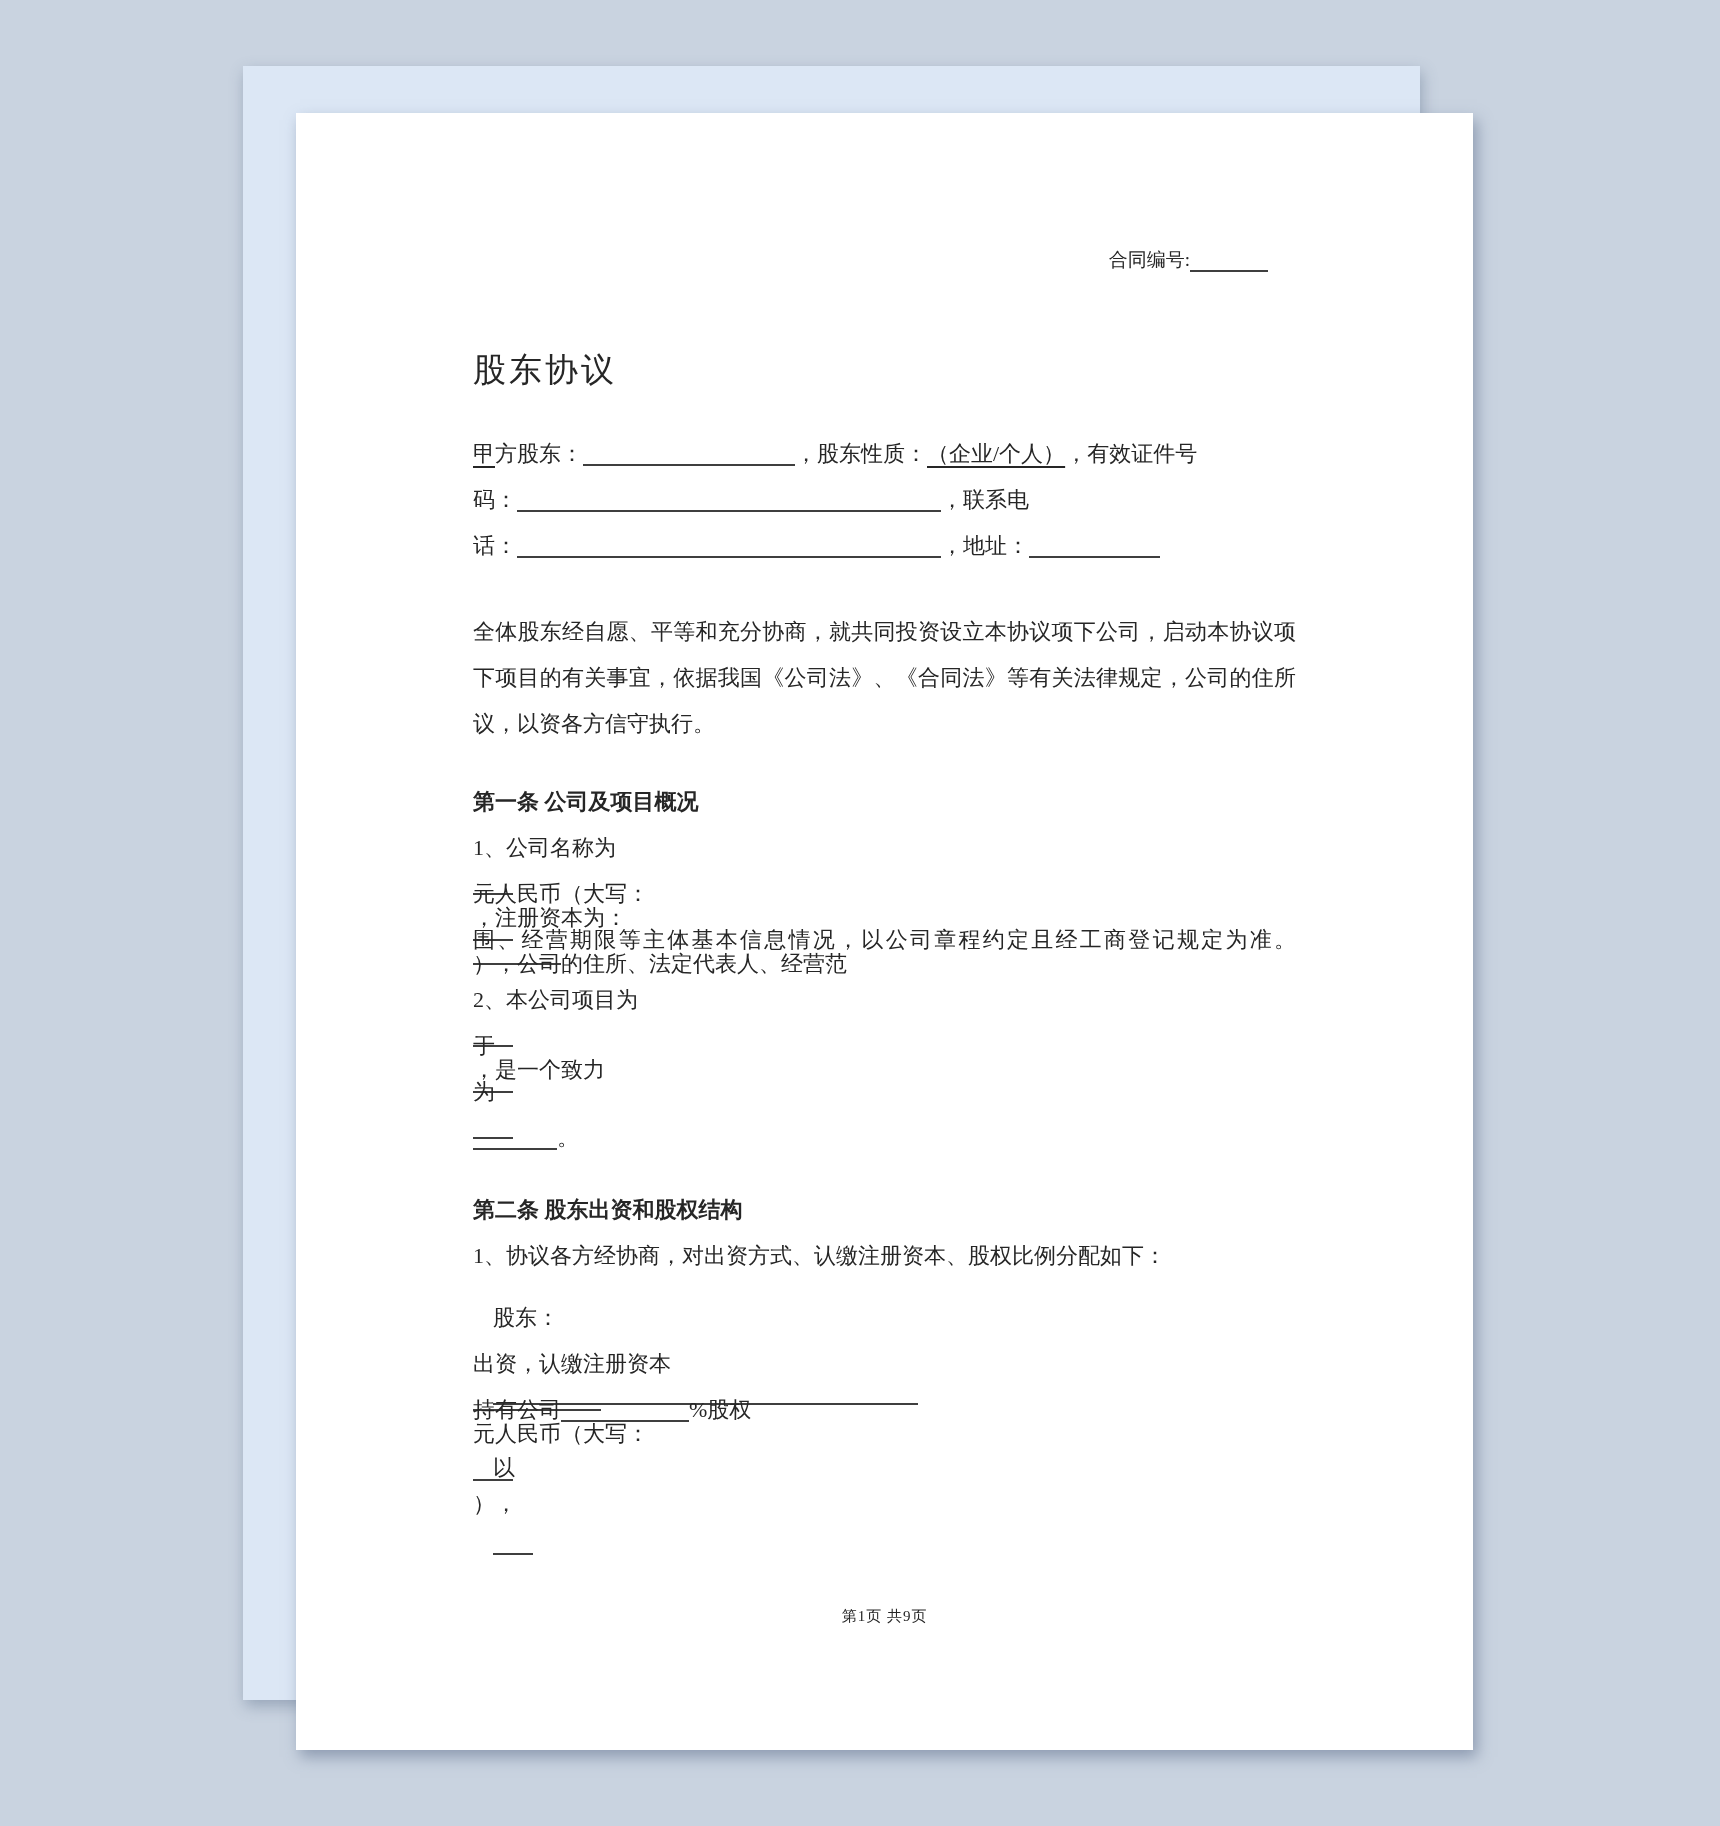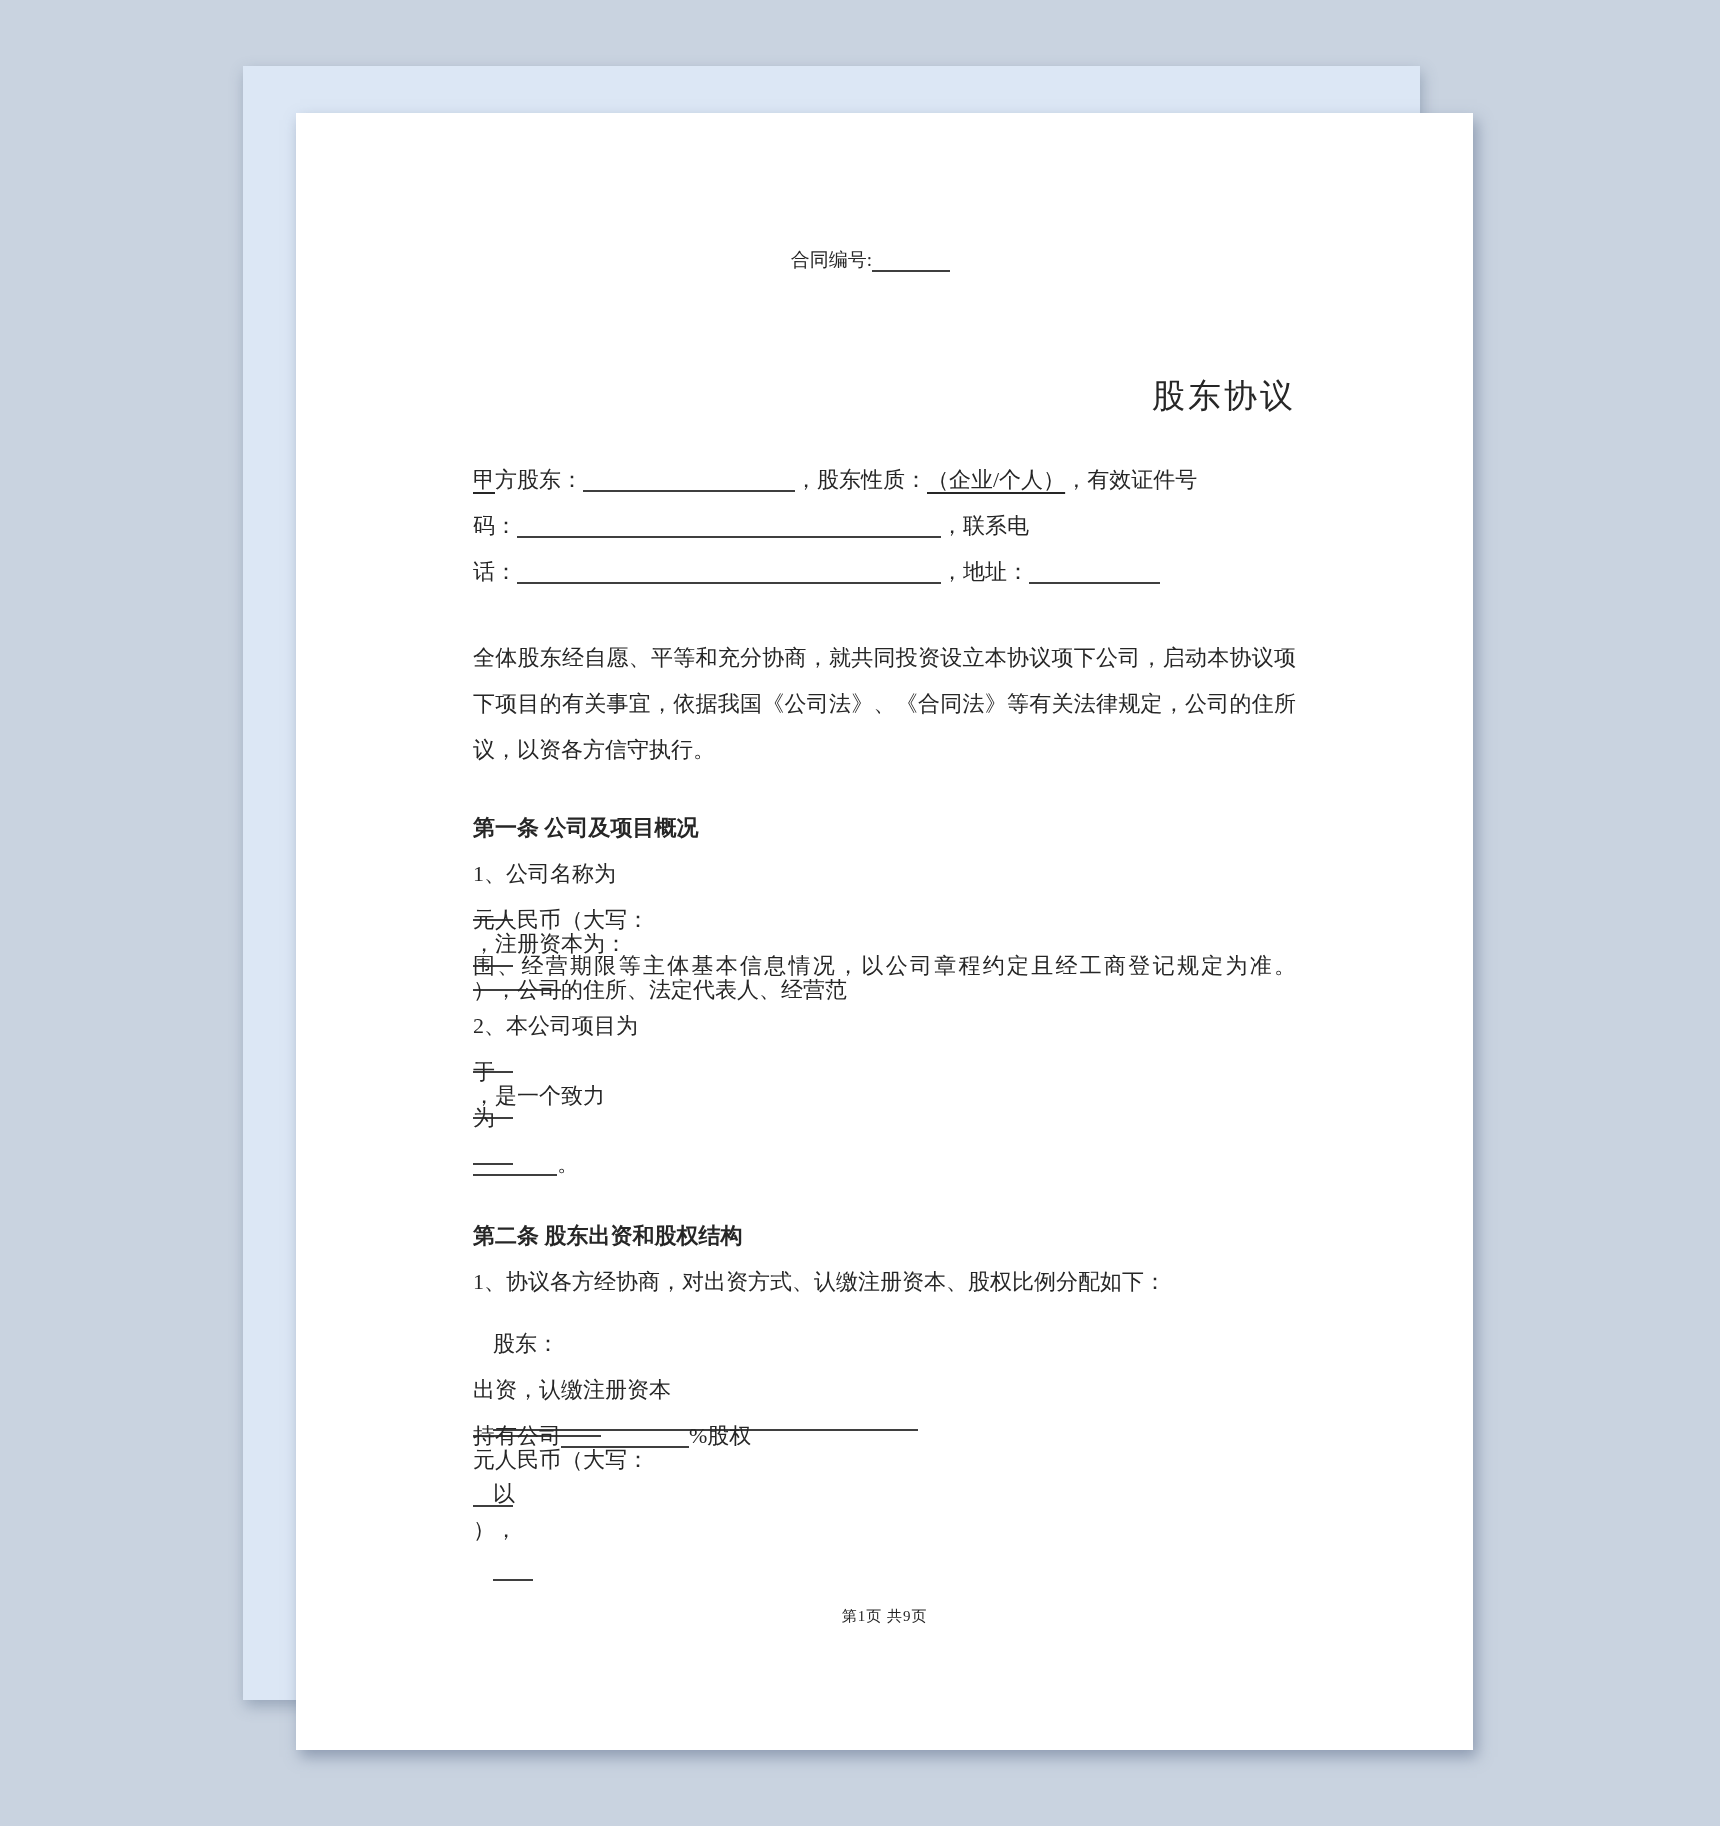--- a/index.html
+++ b/index.html
@@ -43,7 +43,7 @@
   .contract{
     height:30px;line-height:30px;
     font-size:19px;
-    text-align:center;
+    text-align:right;
     padding-right:28px;
   }
   .doc-title{

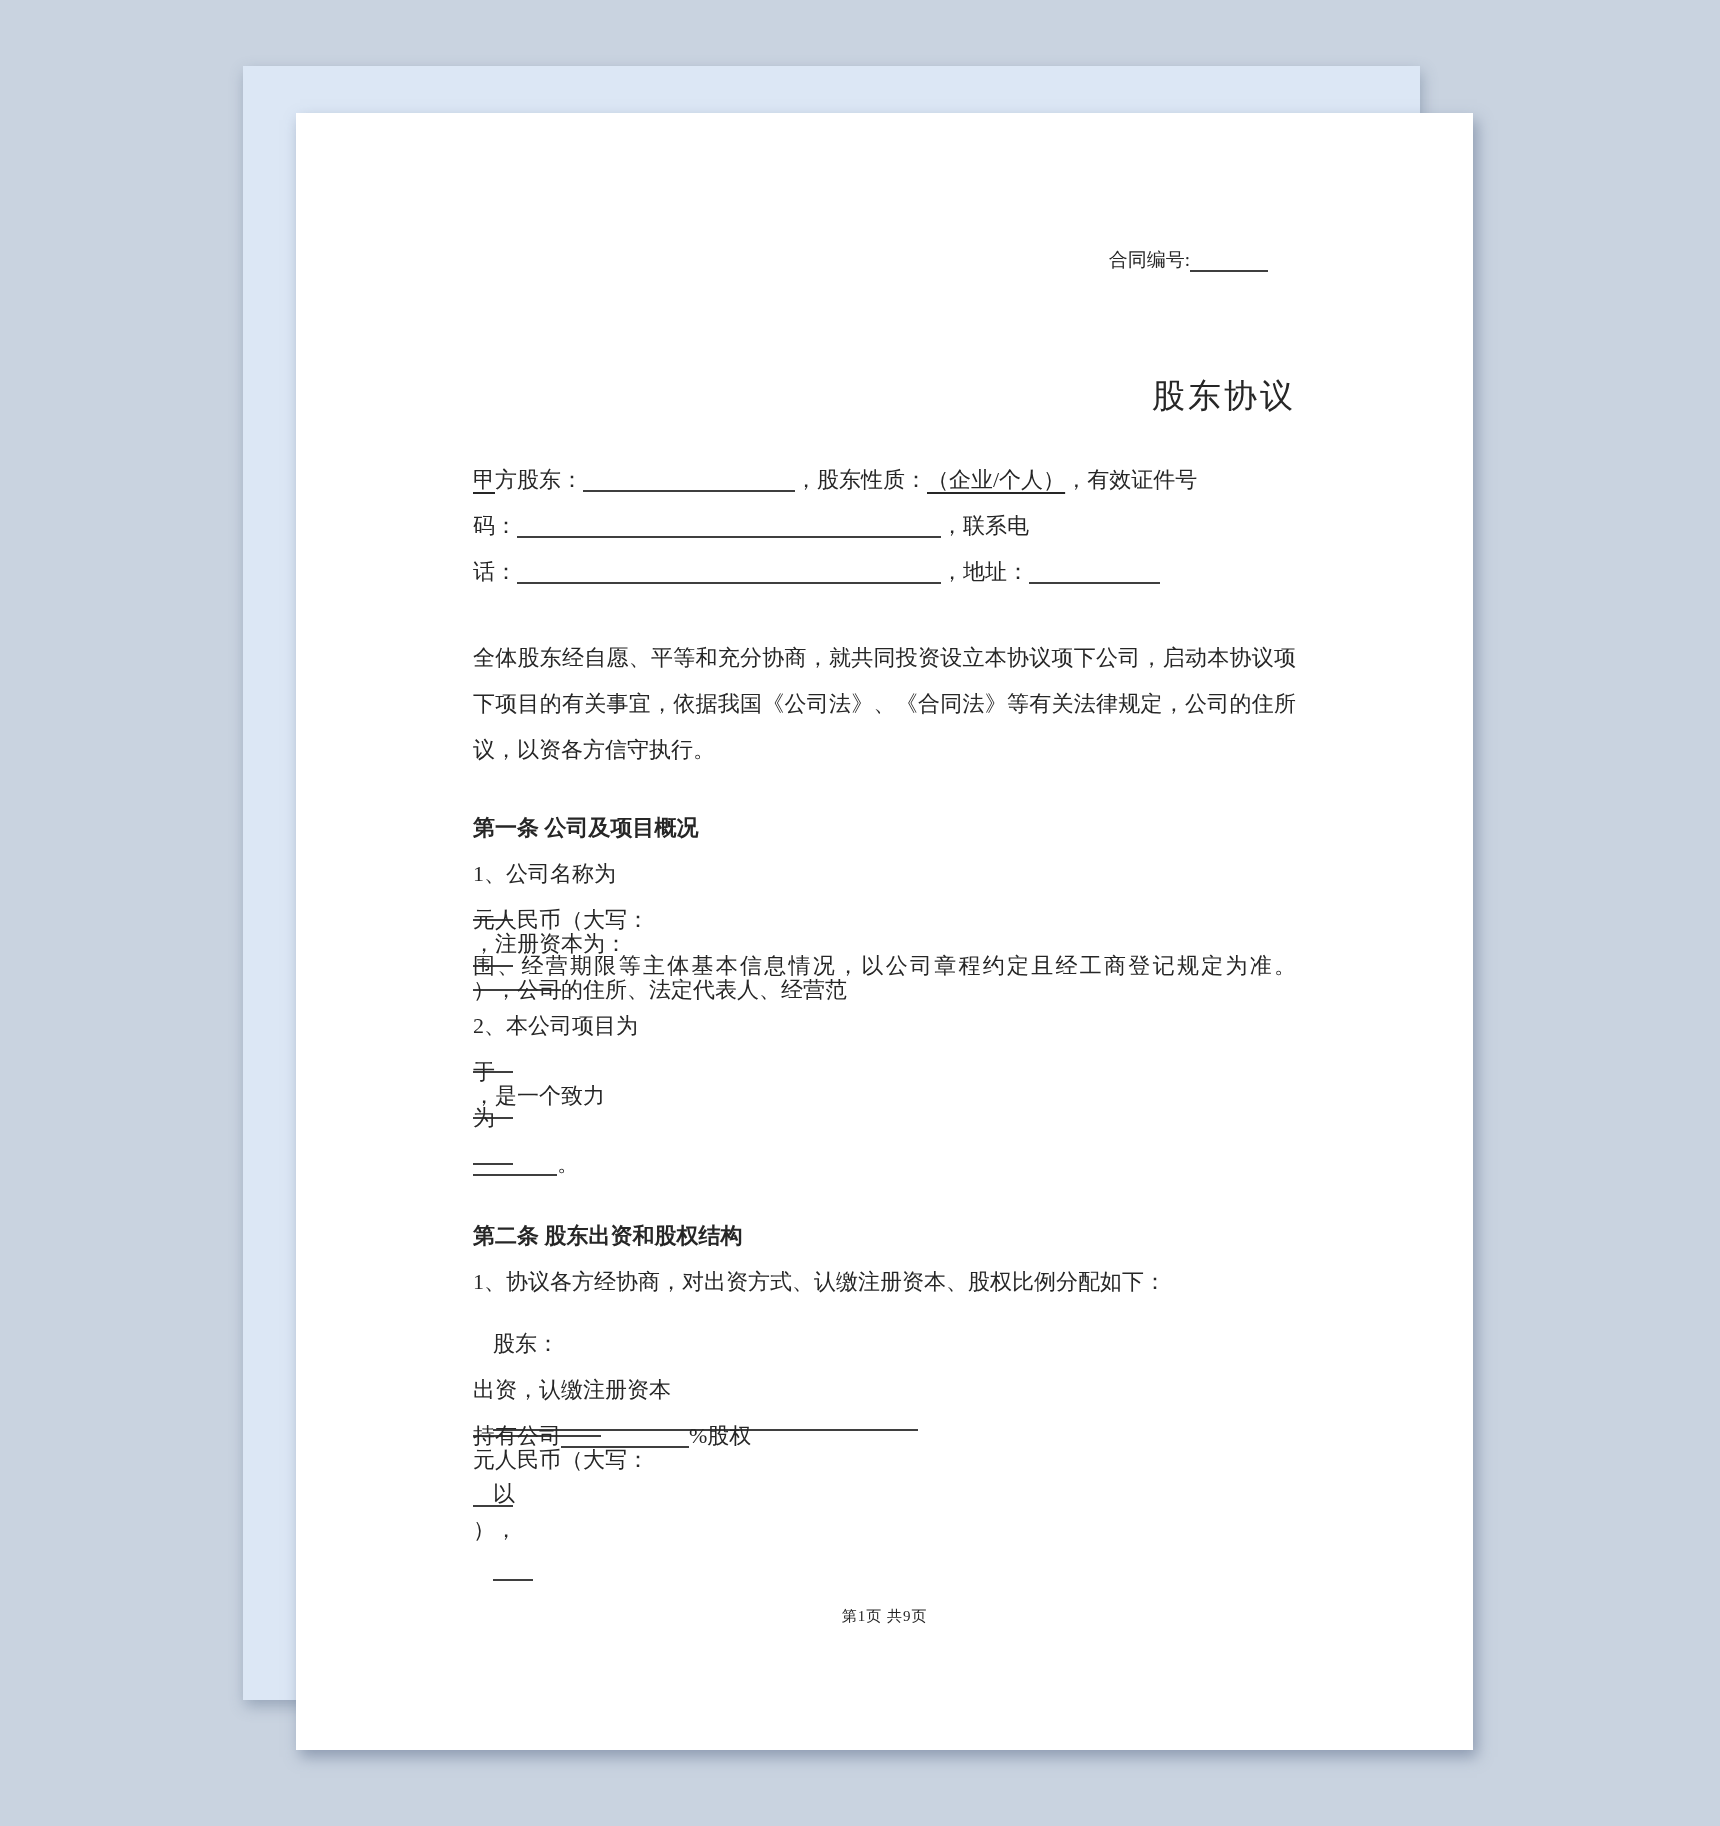--- a/index.html
+++ b/index.html
@@ -47,12 +47,12 @@
     padding-right:28px;
   }
   .doc-title{
-    margin-top:100px;
+    margin-top:74px;
     height:42px;line-height:42px;
     font-size:33px;
     font-weight:500;
     letter-spacing:3px;
-    text-align:right;
+    text-align:left;
   }
   .bold{font-weight:bold;}
   .jst{text-align:justify;text-align-last:justify;}

